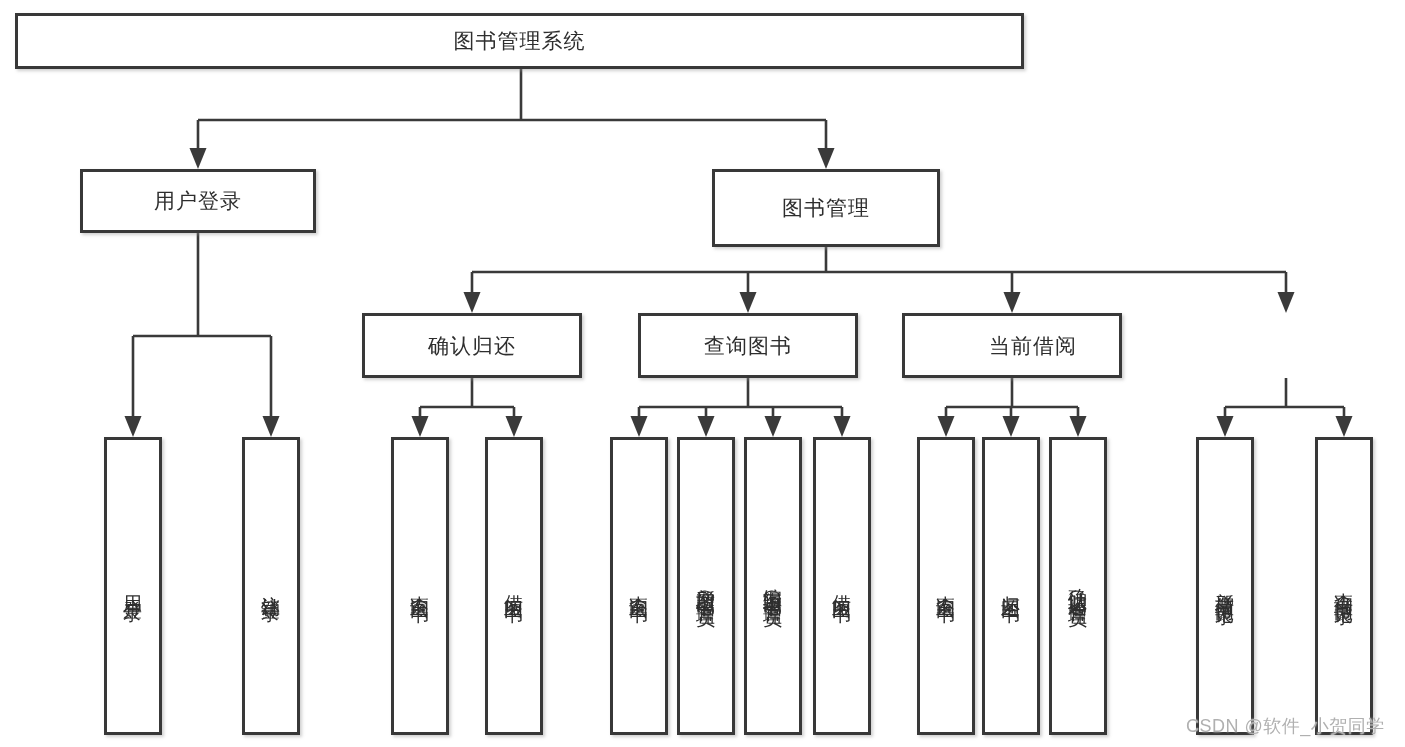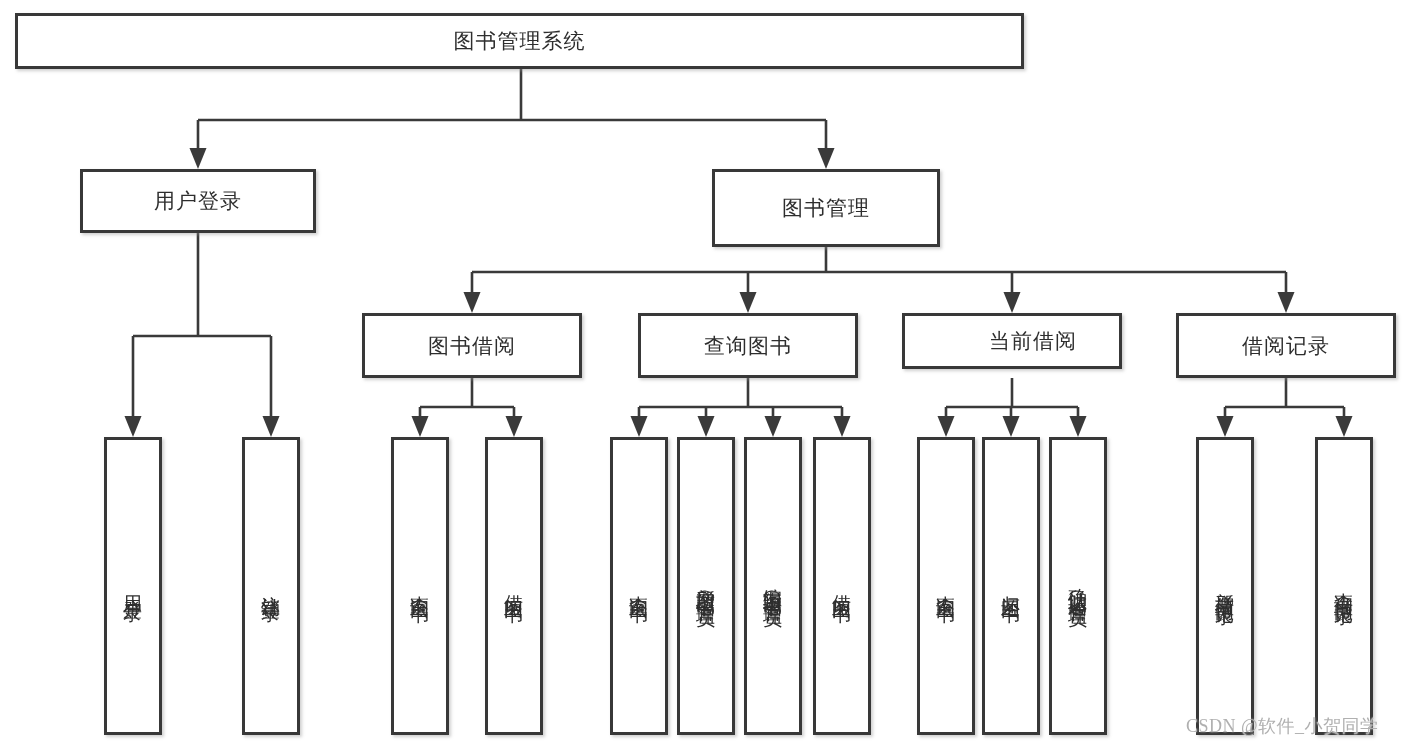--- a/index.html
+++ b/index.html
@@ -5,7 +5,7 @@
   html,body{margin:0;padding:0;background:#ffffff;}
   .canvas{
     position:relative;width:1405px;height:747px;background:#ffffff;overflow:hidden;
-    font-family:Liberation Serif, serif;
+    font-family:Liberation Sans, sans-serif;
   }
   .wires{position:absolute;left:0;top:0;z-index:1;}
   .node{

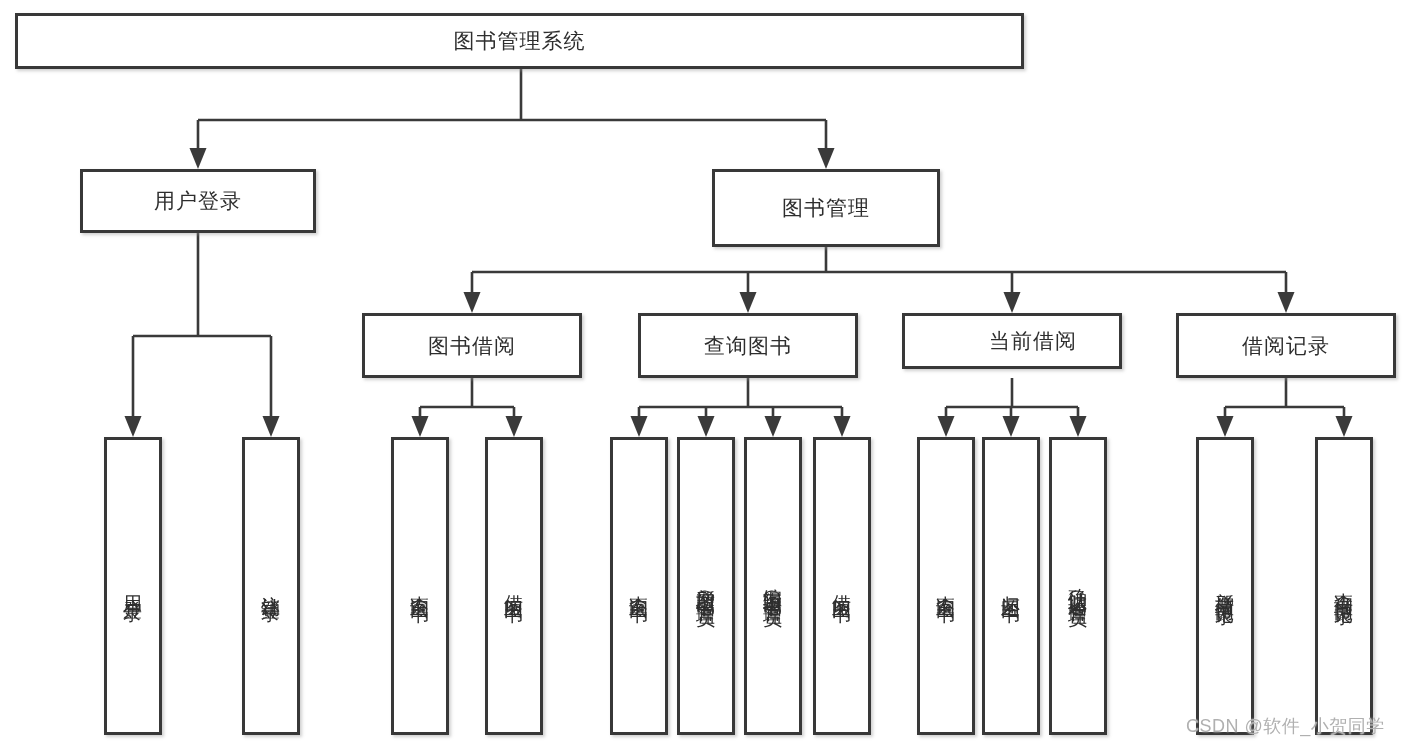--- a/index.html
+++ b/index.html
@@ -72,7 +72,7 @@
   <div class="node hbox" style="left:80px;top:169px;width:236px;height:64px;">用户登录</div>
   <div class="node hbox" style="left:712px;top:169px;width:228px;height:78px;">图书管理</div>
 
-  <div class="node hbox" style="left:362px;top:313px;width:220px;height:65px;">图书借阅</div>
+  <div class="node hbox" style="left:362px;top:313px;width:220px;height:65px;">确认归还</div>
   <div class="node hbox" style="left:638px;top:313px;width:220px;height:65px;">查询图书</div>
   <div class="node hbox" style="left:902px;top:313px;width:220px;height:56px;padding-left:42px;">当前借阅</div>
   <div class="node hbox" style="left:1176px;top:313px;width:220px;height:65px;">借阅记录</div>

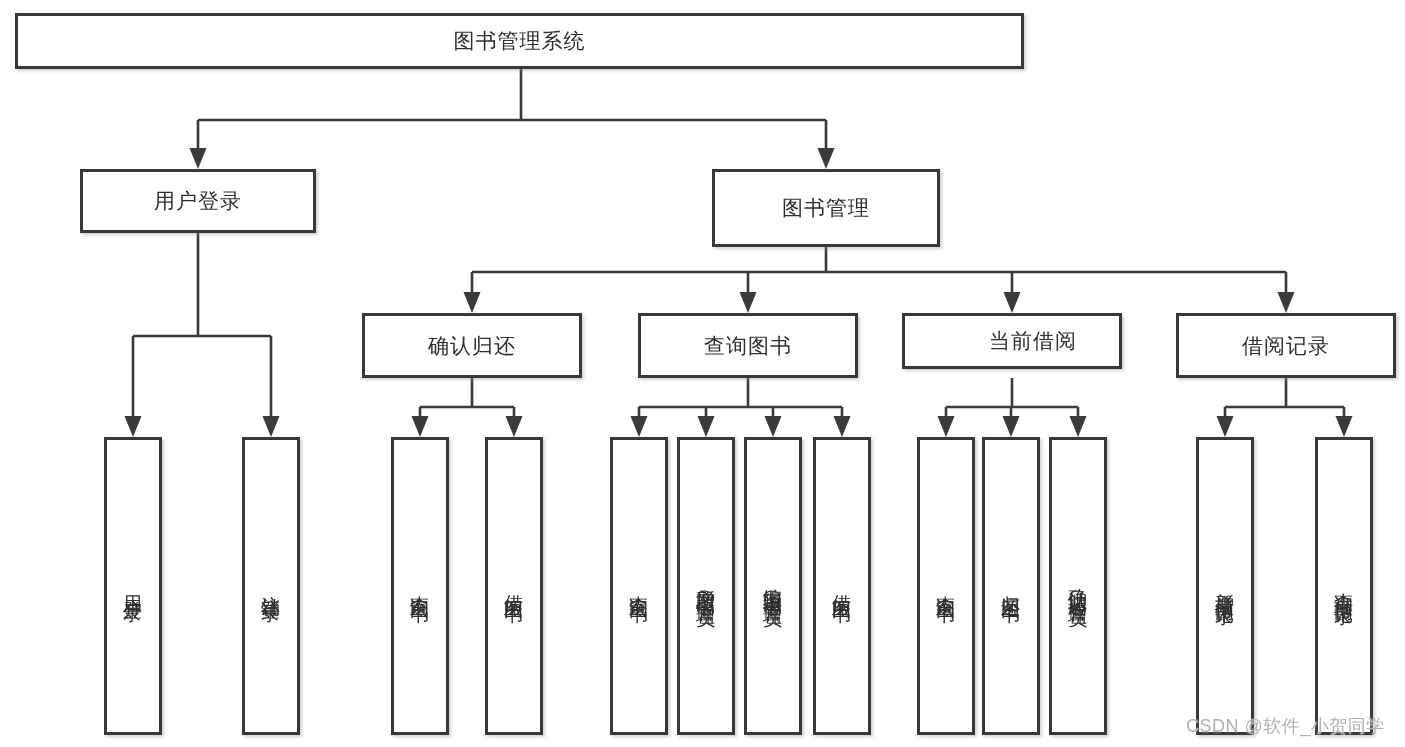--- a/index.html
+++ b/index.html
@@ -74,7 +74,7 @@
 
   <div class="node hbox" style="left:362px;top:313px;width:220px;height:65px;">确认归还</div>
   <div class="node hbox" style="left:638px;top:313px;width:220px;height:65px;">查询图书</div>
-  <div class="node hbox" style="left:902px;top:313px;width:220px;height:56px;padding-left:42px;">当前借阅</div>
+  <div class="node hbox" style="left:902px;top:313px;width:220px;height:65px;padding-left:42px;">当前借阅</div>
   <div class="node hbox" style="left:1176px;top:313px;width:220px;height:65px;">借阅记录</div>
 
   <div class="node vbox" style="left:104px;top:437px;width:58px;height:298px;">用户登录</div>

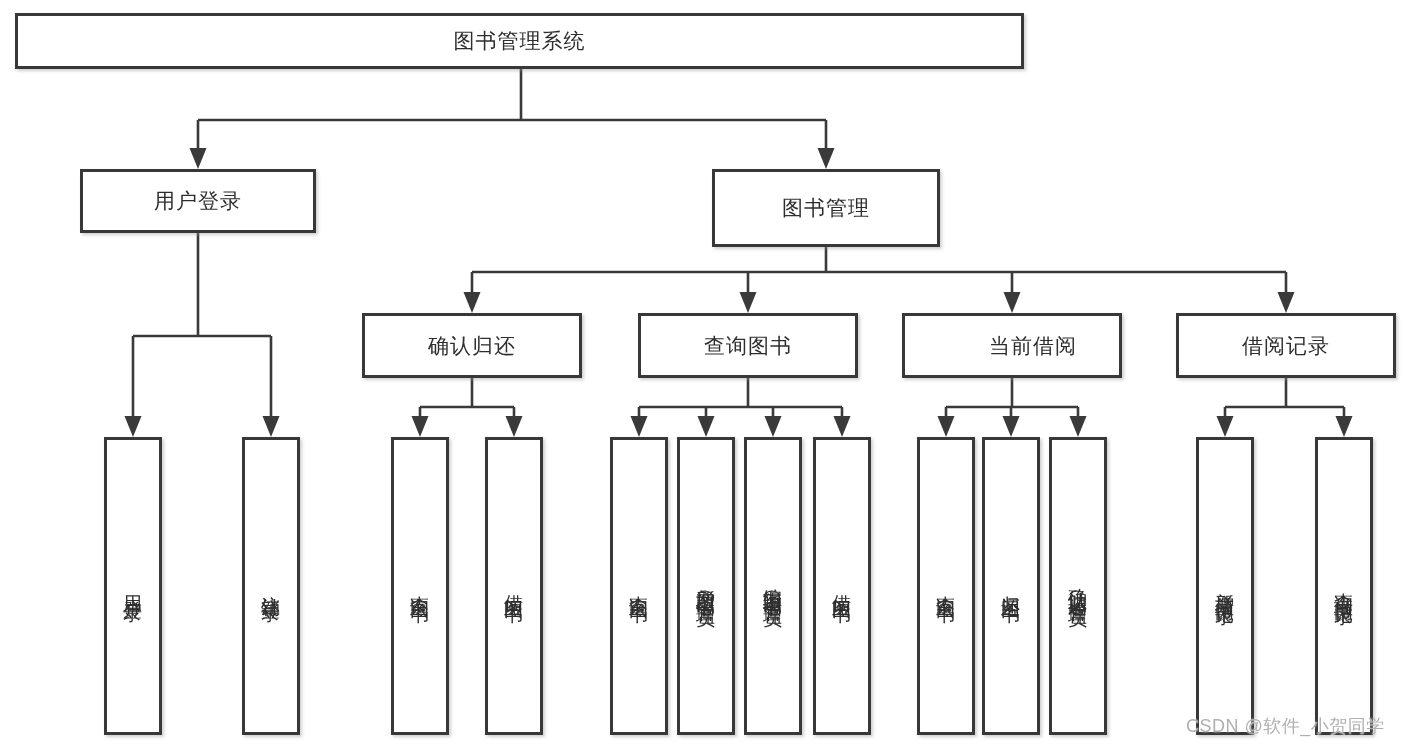--- a/index.html
+++ b/index.html
@@ -75,7 +75,6 @@
   <div class="node hbox" style="left:362px;top:313px;width:220px;height:65px;">确认归还</div>
   <div class="node hbox" style="left:638px;top:313px;width:220px;height:65px;">查询图书</div>
   <div class="node hbox" style="left:902px;top:313px;width:220px;height:65px;padding-left:42px;">当前借阅</div>
-  <div class="node hbox" style="left:1176px;top:313px;width:220px;height:65px;">借阅记录</div>
 
   <div class="node vbox" style="left:104px;top:437px;width:58px;height:298px;">用户登录</div>
   <div class="node vbox" style="left:242px;top:437px;width:58px;height:298px;">注销登录</div>

